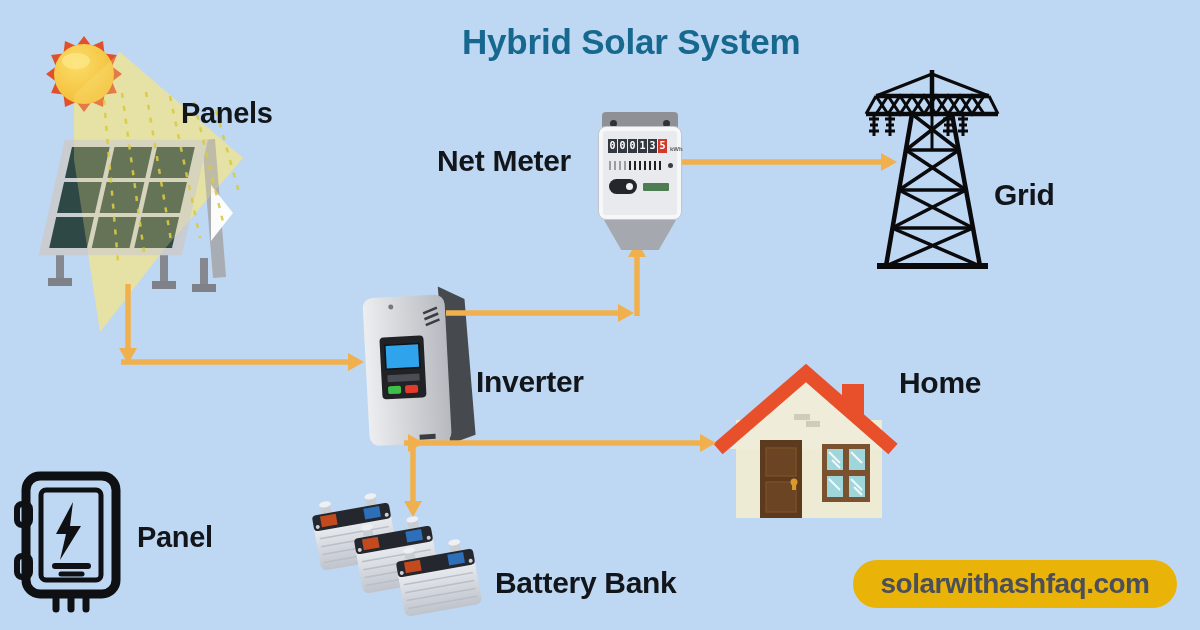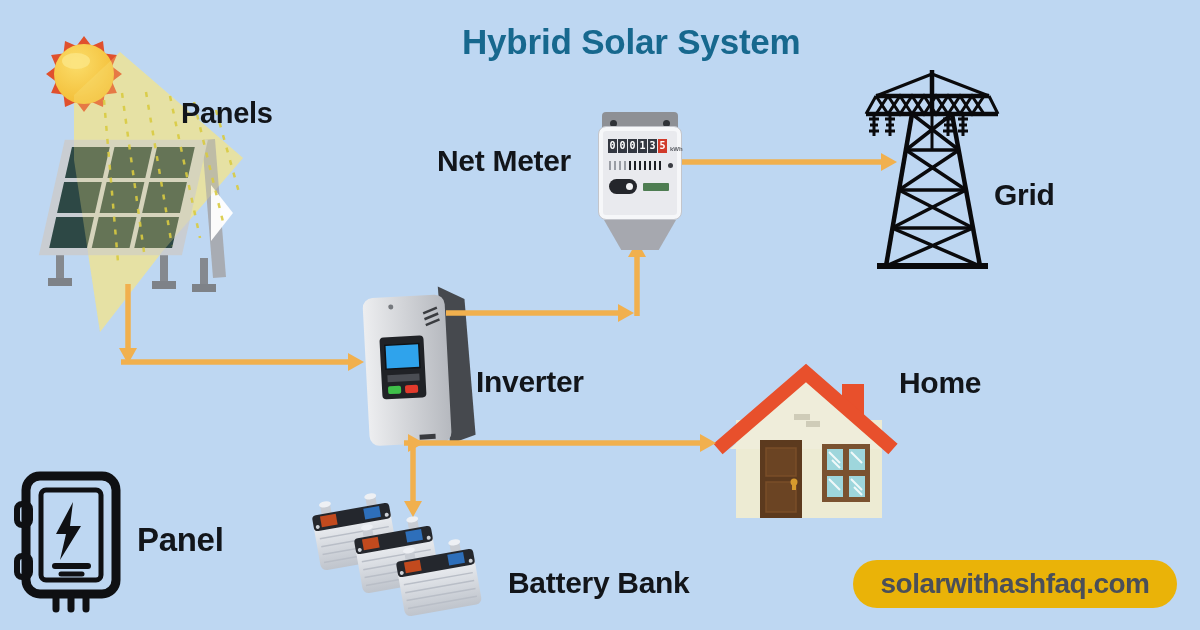--- a/index.html
+++ b/index.html
@@ -322,7 +322,7 @@
   <div class="node-label" style="left:970px;top:178px;margin-left:24px;">Grid</div>
   <div class="node-label" style="left:476px;top:365px;">Inverter</div>
   <div class="node-label" style="left:899px;top:366px;">Home</div>
-  <div class="node-label" style="left:137px;top:521px;font-size:33px;">Panel</div>
+  <div class="node-label" style="left:137px;top:521px;font-size:29px;">Panel</div>
   <div class="node-label" style="left:508px;top:566px;">Battery Bank</div>
 
   <div class="watermark">

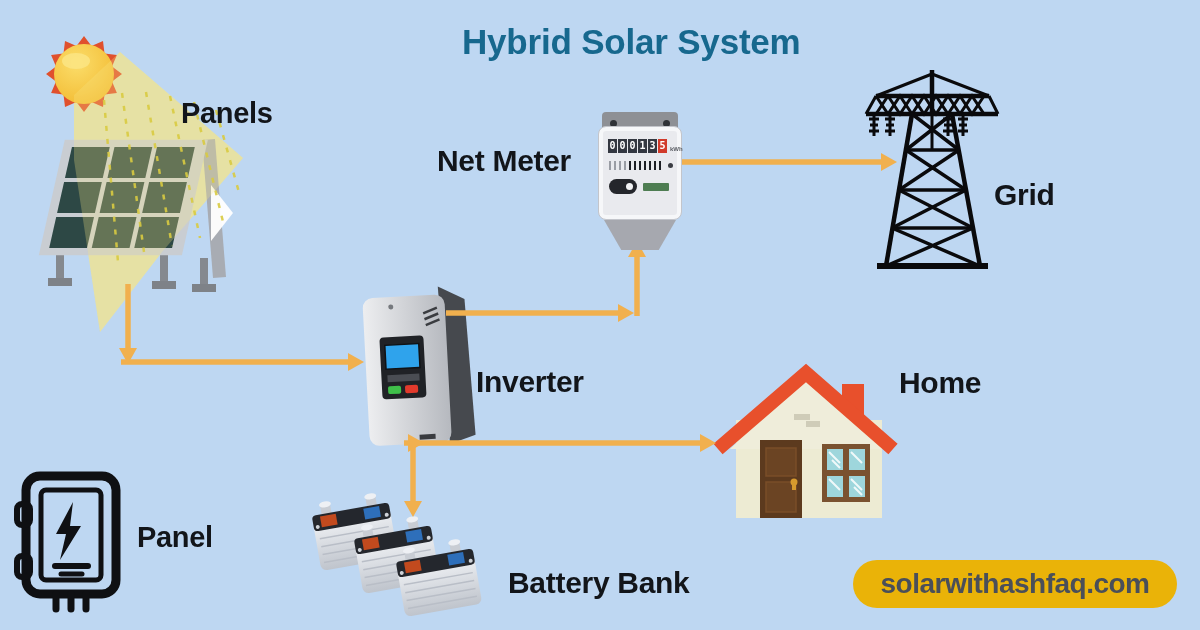--- a/index.html
+++ b/index.html
@@ -323,7 +323,7 @@
   <div class="node-label" style="left:476px;top:365px;">Inverter</div>
   <div class="node-label" style="left:899px;top:366px;">Home</div>
   <div class="node-label" style="left:137px;top:521px;font-size:29px;">Panel</div>
-  <div class="node-label" style="left:508px;top:566px;">Battery Bank</div>
+  <div class="node-label" style="left:495px;top:566px;">Battery Bank</div>
 
   <div class="watermark">
     <span>solarwithashfaq.com</span>

